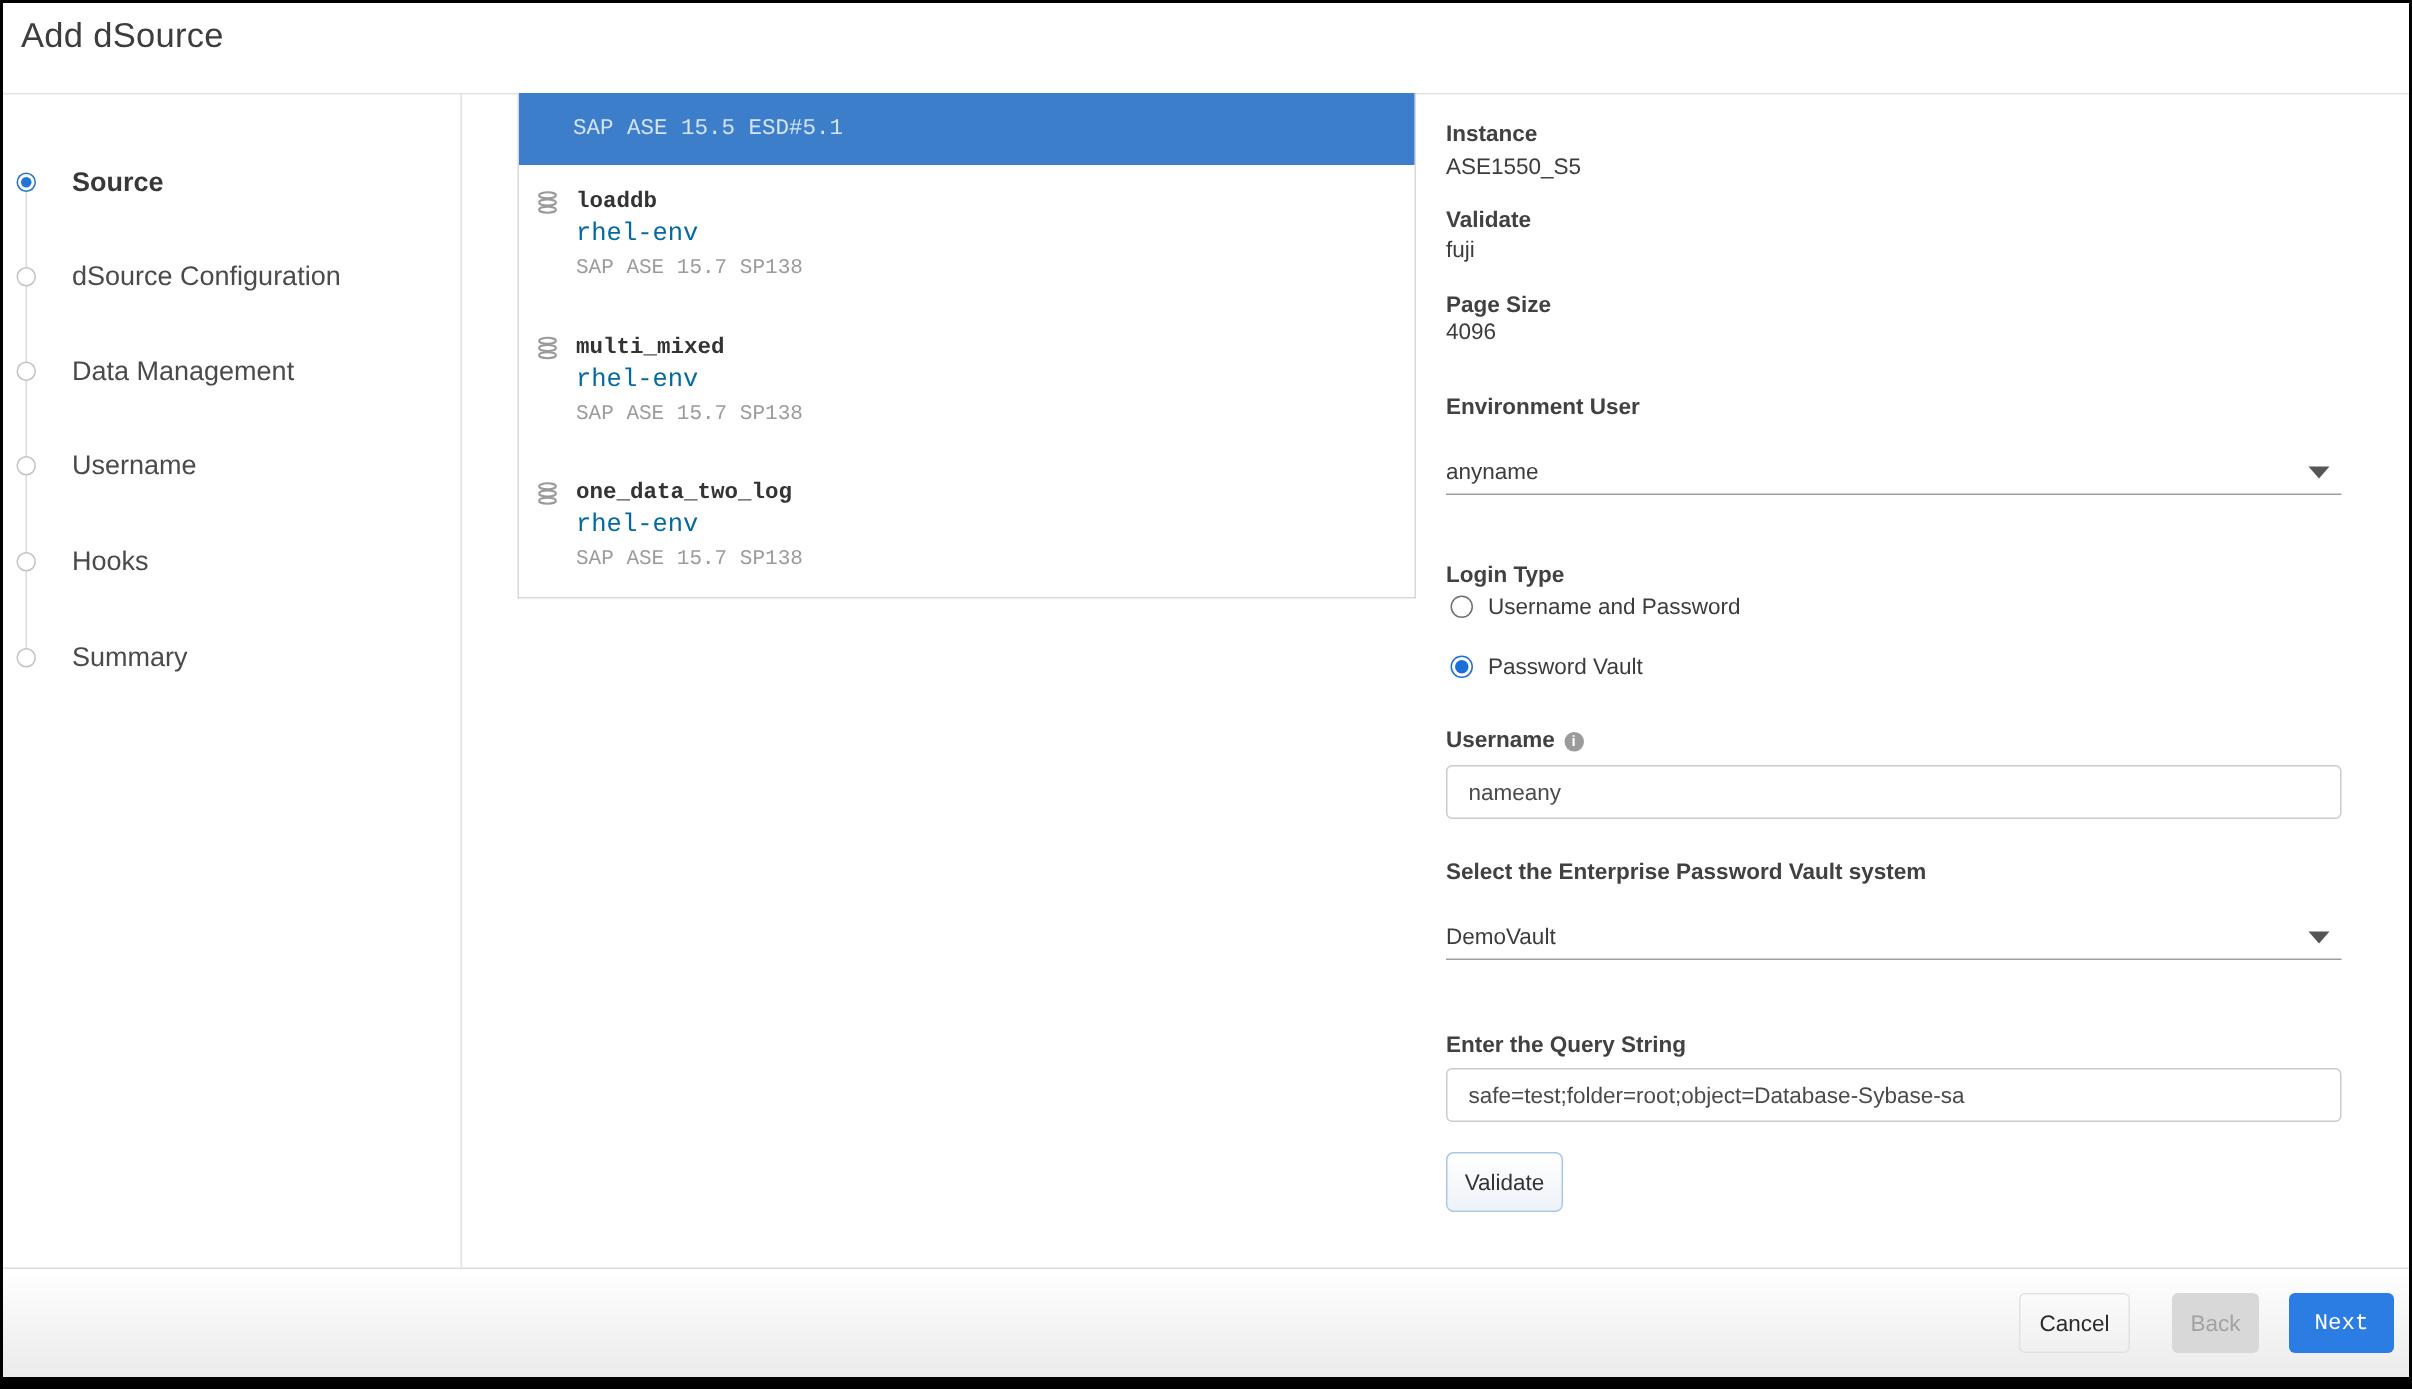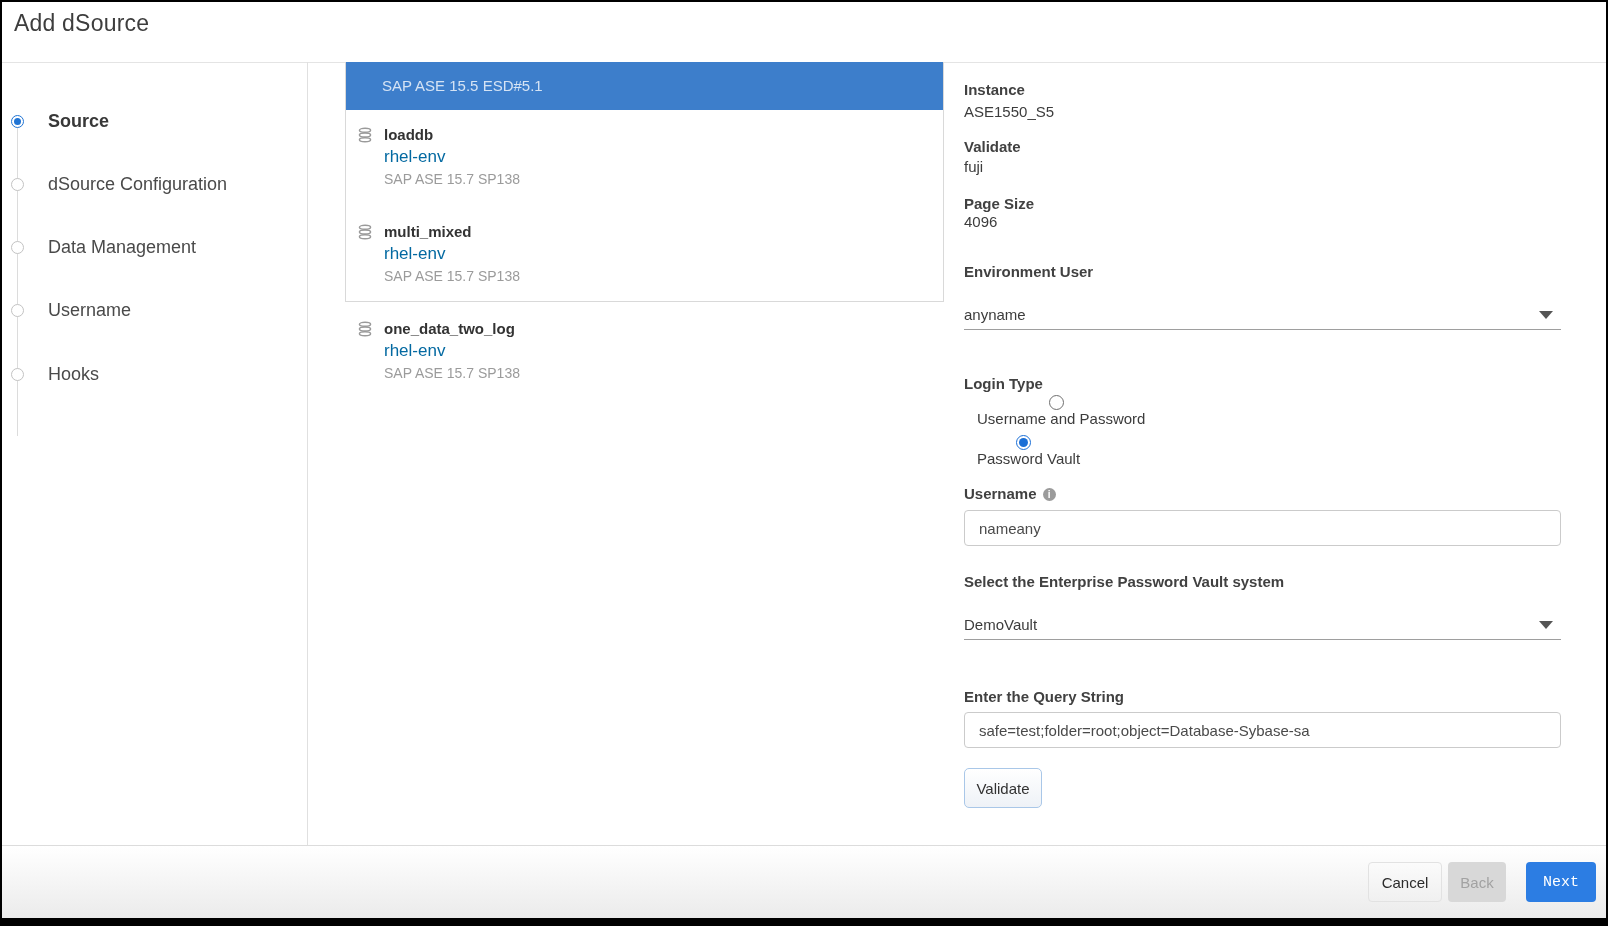--- a/index.html
+++ b/index.html
@@ -61,9 +61,10 @@
   
   .source-panel {
     position: absolute; left: 343px; top: 60px;
-    width: 599px; height: 240px;
+    width: 599px; height: 337px;
     border: 1px solid #d9d9d9; border-top: none;
     background: #fff;
+    font-family: Liberation Mono, monospace;
   }
   .instance-row {
     height: 48px; background: #3d7ecb;

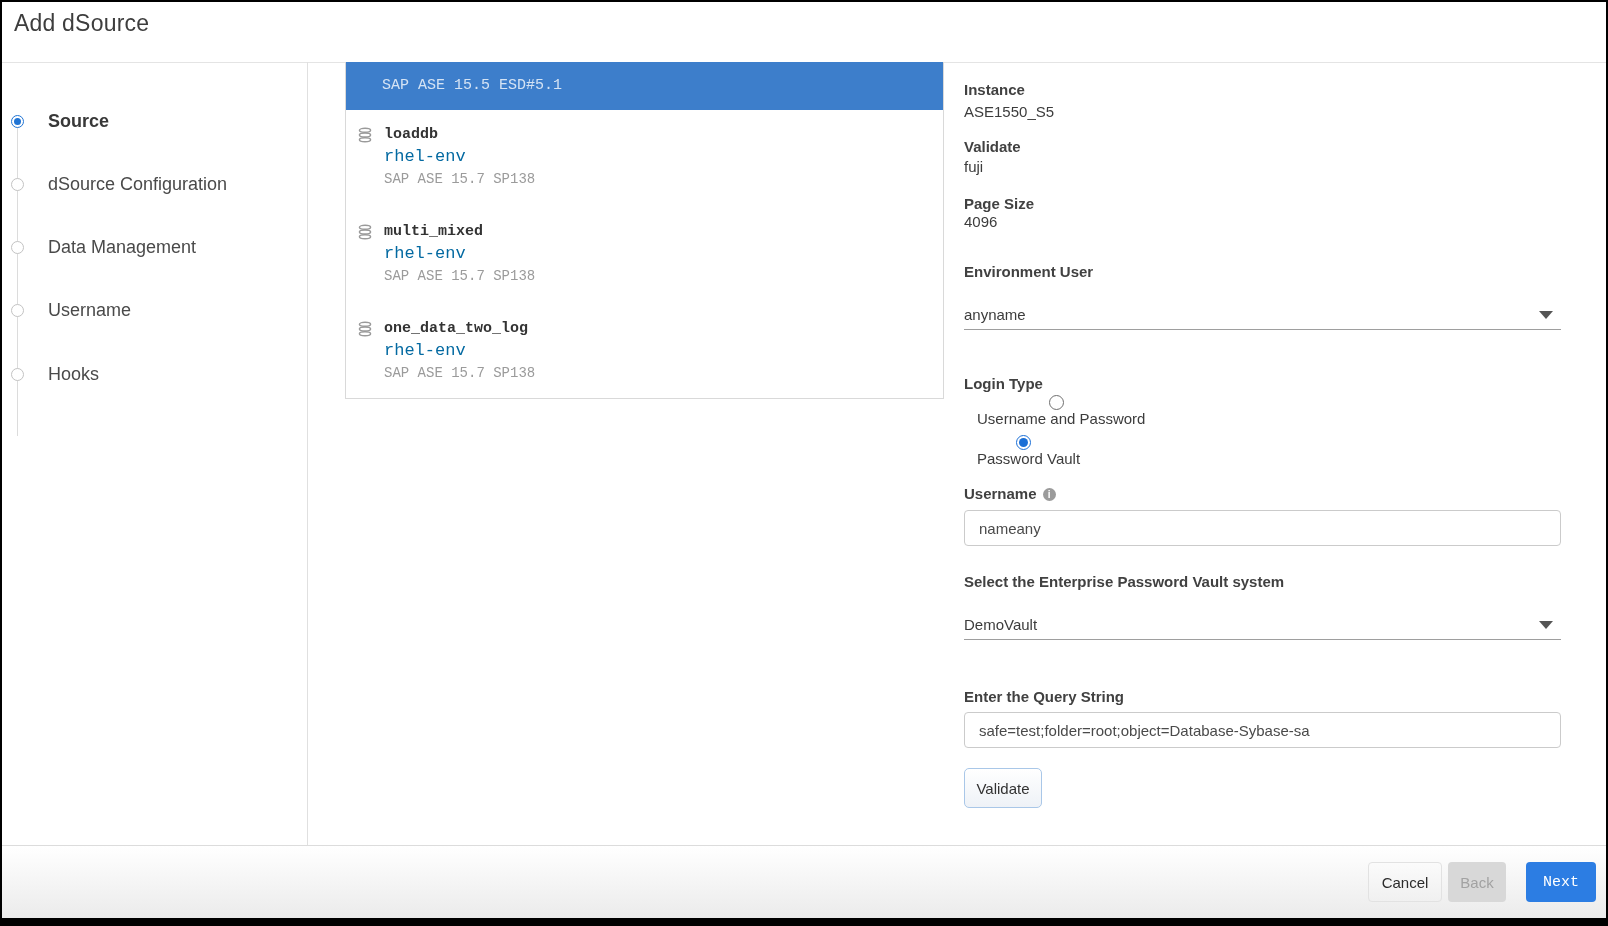--- a/index.html
+++ b/index.html
@@ -111,7 +111,7 @@
     border-top: 8px solid #555;
   }
 
-  .radio-row { position: absolute; left: 23px; height: 18px; display: flex; align-items: center; cursor: pointer; flex-direction: column; }
+  .radio-row { position: absolute; left: 23px; height: 18px; display: flex; align-items: center; cursor: pointer; }
   .radio {
     position: relative; width: 15px; height: 15px; border-radius: 50%;
     border: 1px solid #6f6f6f; background: #fff; flex: 0 0 auto;

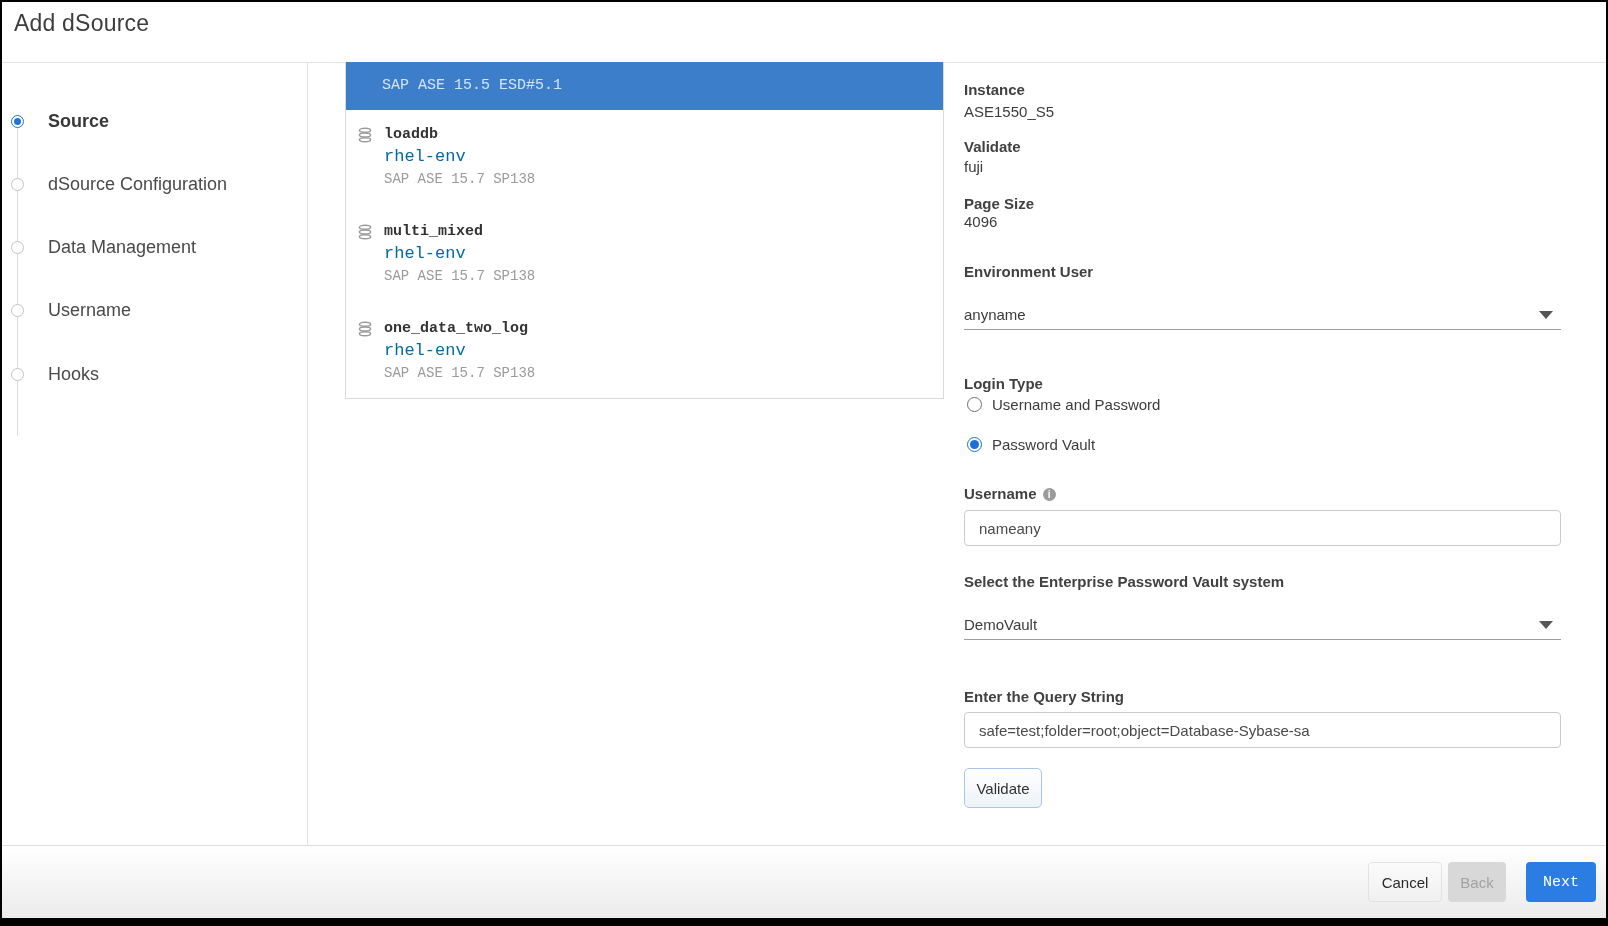--- a/index.html
+++ b/index.html
@@ -211,6 +211,10 @@
       <span class="step-dot"></span>
       <span class="step-label">Hooks</span>
     </div>
+    <div class="step" style="top:366px">
+      <span class="step-dot"></span>
+      <span class="step-label">Summary</span>
+    </div>
   </div>
 
   <div class="source-panel">

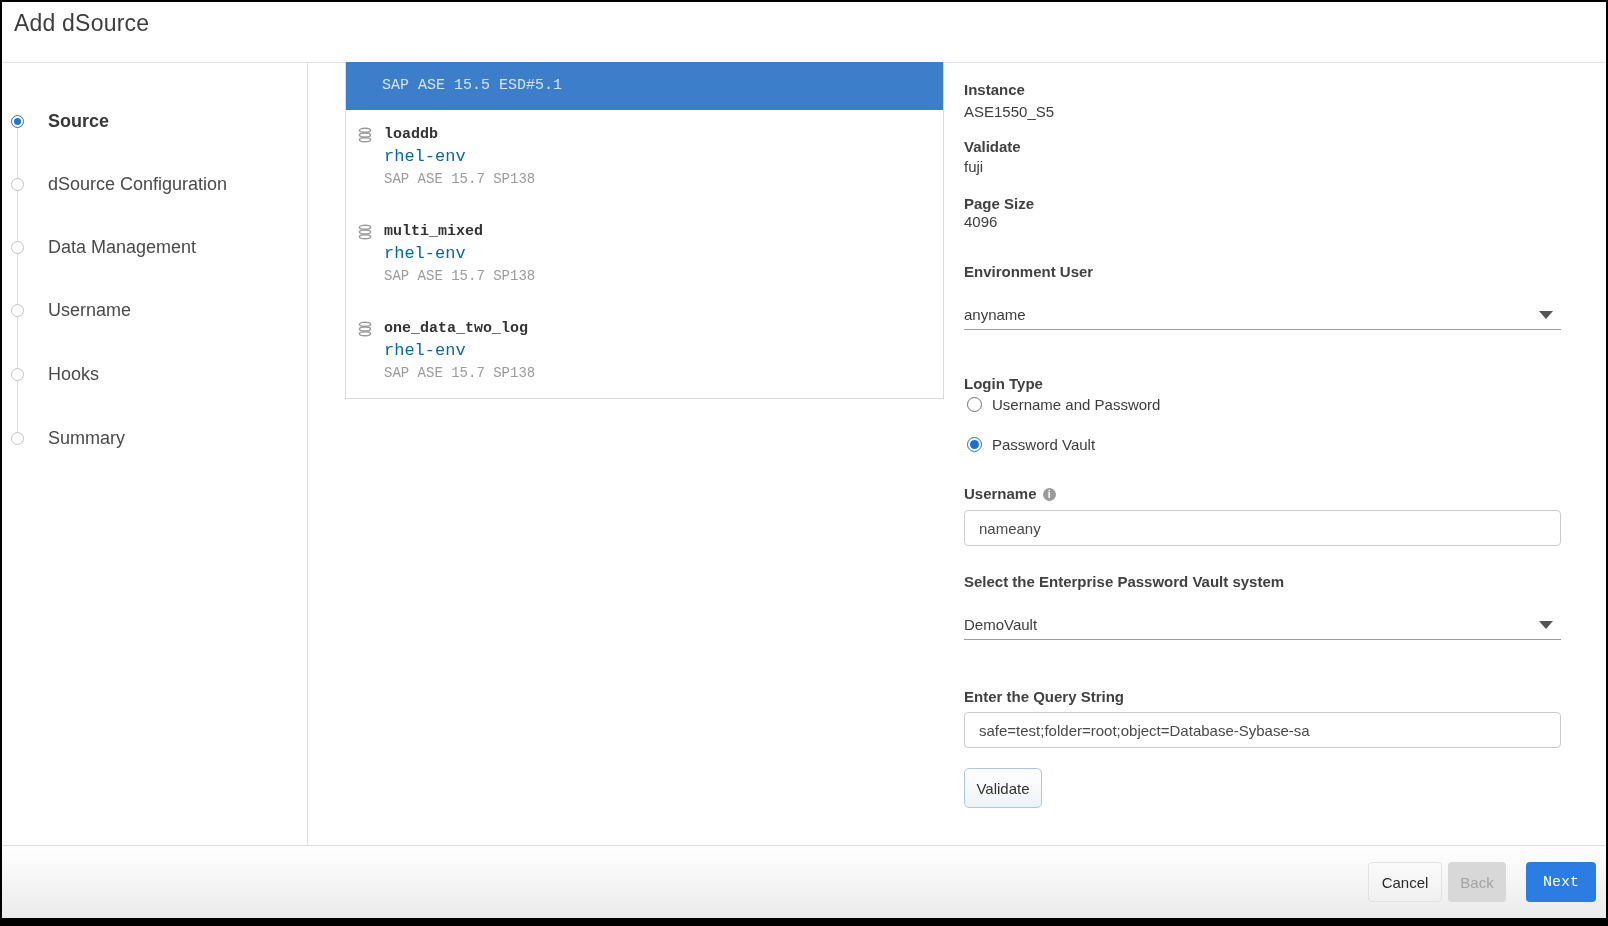--- a/index.html
+++ b/index.html
@@ -167,7 +167,7 @@
     cursor: pointer; border: none;
   }
   .btn-cancel {
-    width: 74px; margin-right: 6px;
+    width: 74px; margin-right: 28px;
     background: linear-gradient(#fbfbfb, #f0f0f0);
     border: 1px solid #e2e2e2; color: #2b2b2b;
   }

